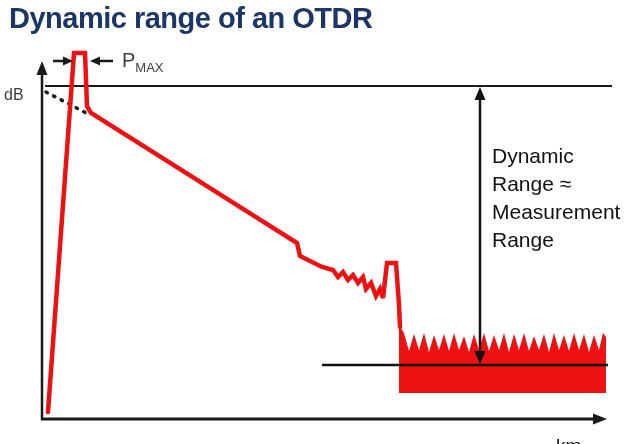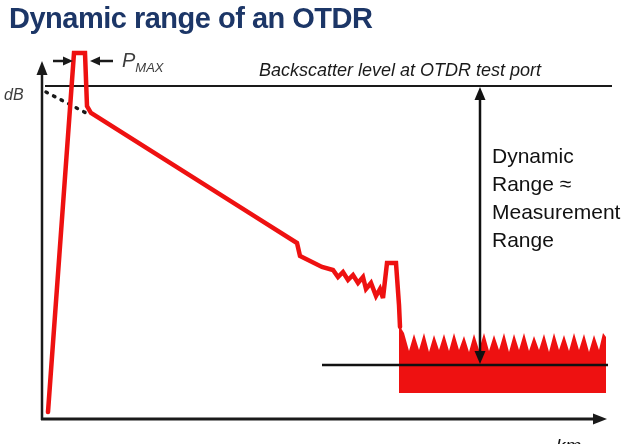--- a/index.html
+++ b/index.html
@@ -13,7 +13,7 @@
     font-size:29px;font-weight:bold;color:#1c3667;letter-spacing:-0.5px;
     white-space:nowrap;
   }
-  .lbl{position:absolute;color:#1a1a1a;white-space:nowrap;font-style:italic;}
+  .lbl{position:absolute;color:#1a1a1a;white-space:nowrap;}
   .lbl-backscatter{left:259px;top:60px;font-size:18px;}
   .lbl-db{left:4px;top:86px;font-size:16px;color:#3d3d3d;}
   .lbl-km{left:556px;top:423px;font-size:19px;color:#111;margin-top:12px;}

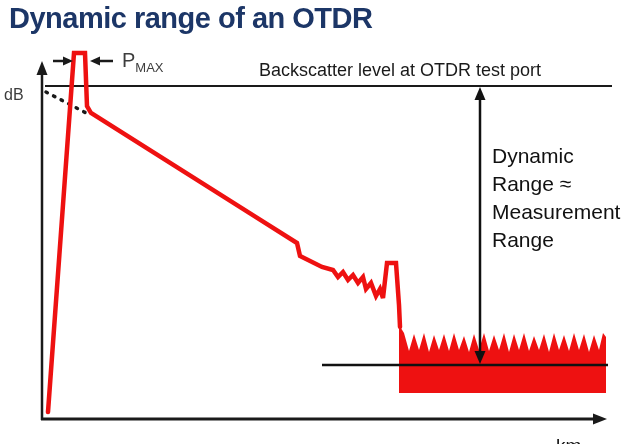--- a/index.html
+++ b/index.html
@@ -57,7 +57,6 @@
     <polygon points="90,61 100,56.5 100,65.5" fill="#1a1a1a"></polygon>
   </svg>
 
-  <div class="lbl lbl-backscatter">Backscatter level at OTDR test port</div>
 
   <div class="lbl lbl-db">dB</div>
 

